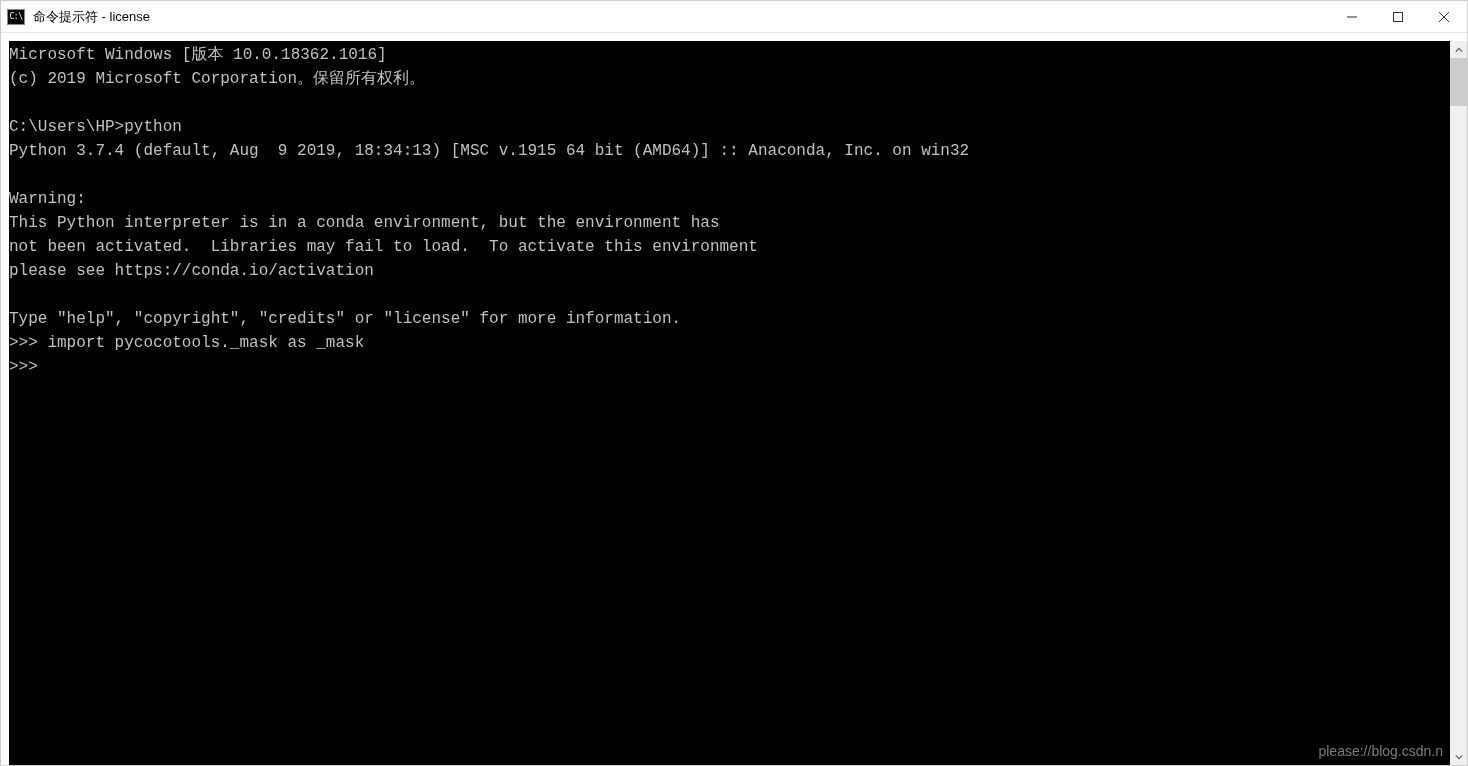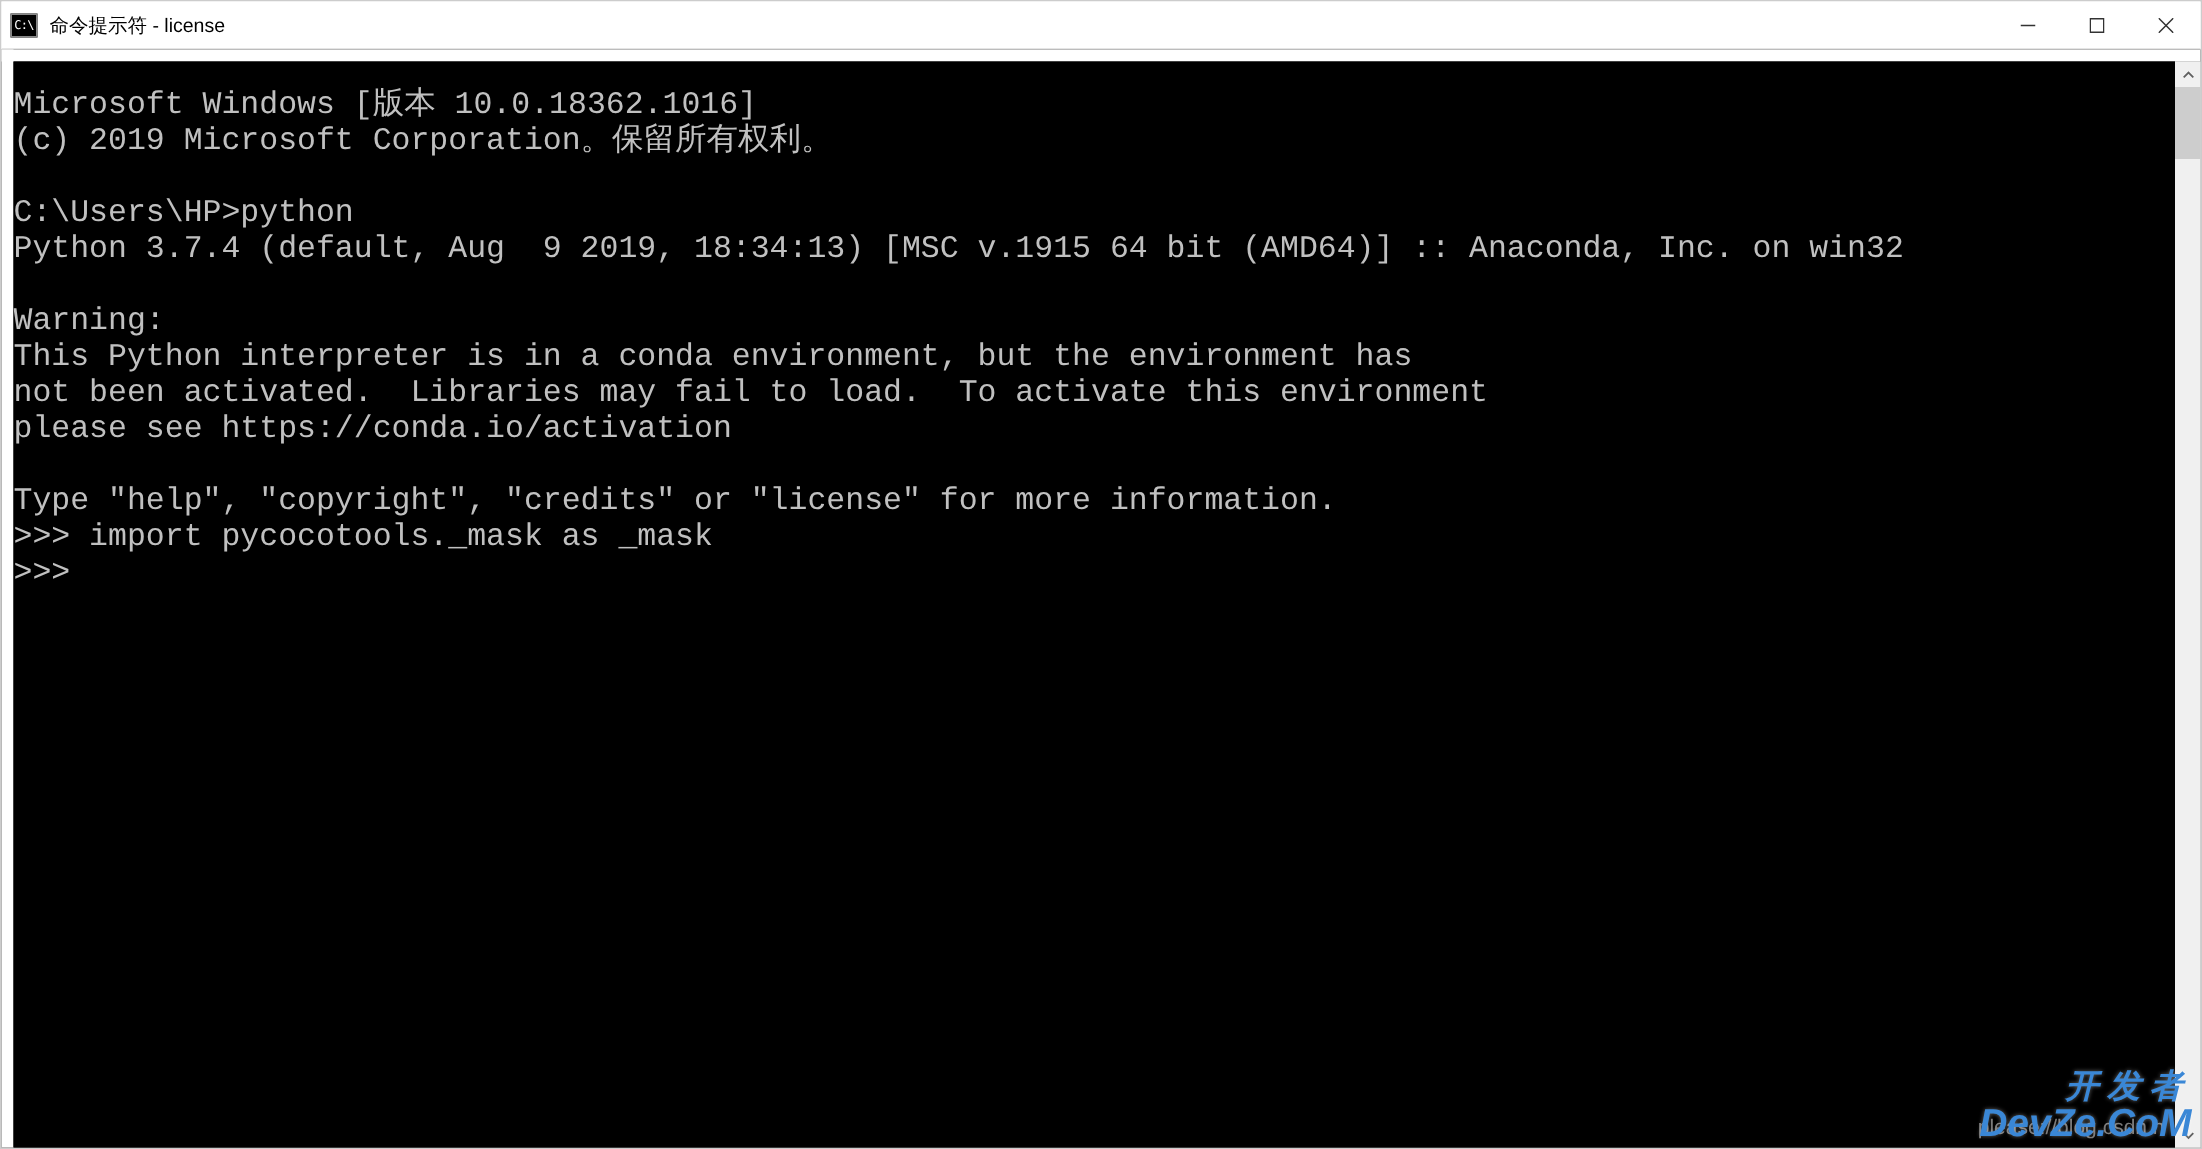--- a/index.html
+++ b/index.html
@@ -78,10 +78,10 @@
       background: #000;
       color: #c0c0c0;
       font-family: "NSimSun", "SimSun", "Consolas", "Courier New", monospace;
-      font-size: 21px;
+      font-size: 16px;
       line-height: 24px;
       white-space: pre;
-      padding: 18px 0 0 0;
+      padding: 2px 0 0 0;
       overflow: hidden;
       letter-spacing: 0;
     }

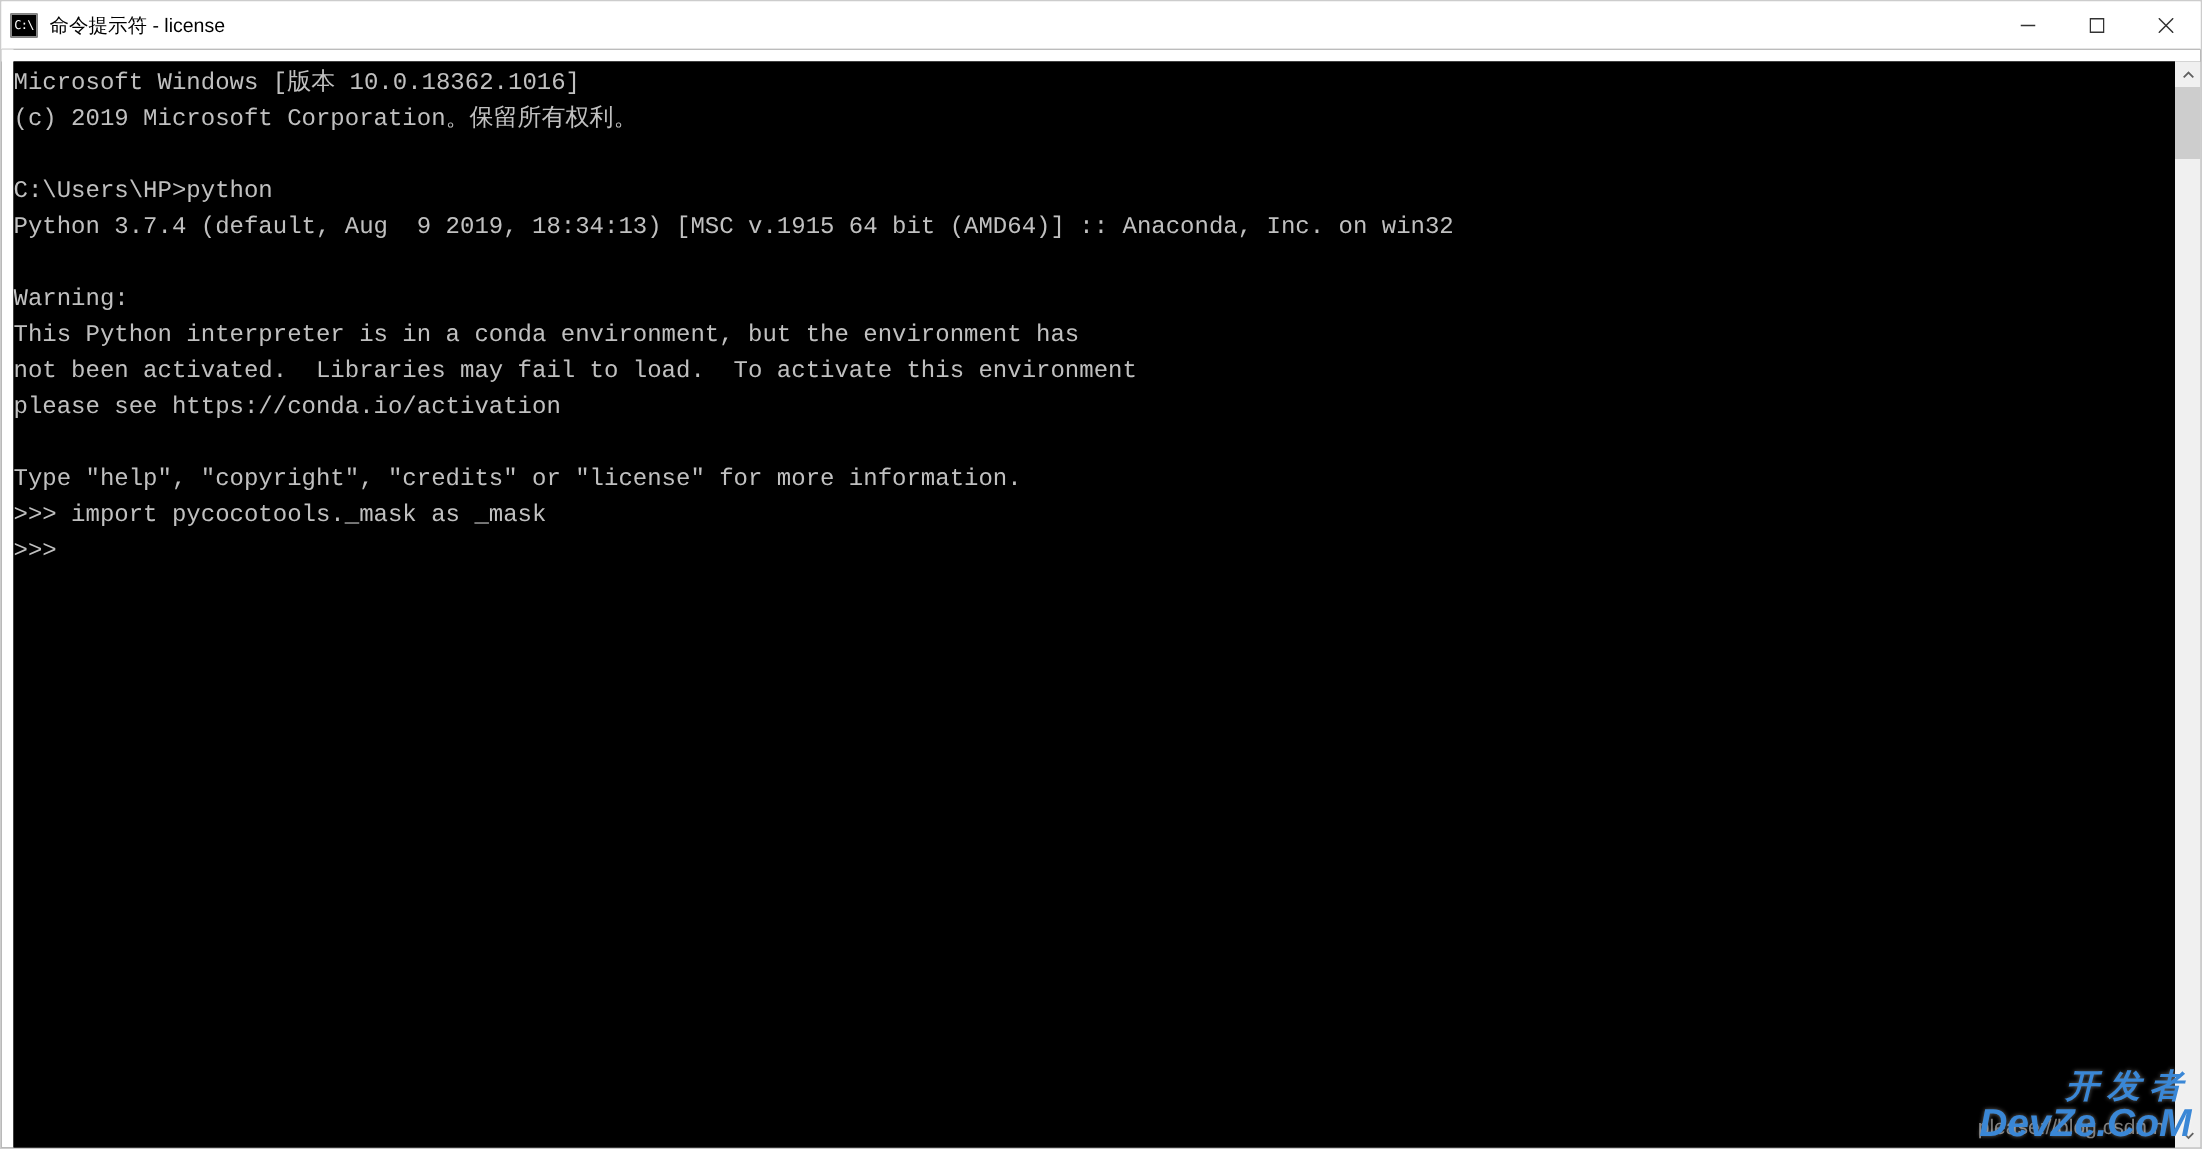--- a/index.html
+++ b/index.html
@@ -196,10 +196,6 @@
     </div>
 
     <div class="watermark-url">please://blog.csdn.n</div>
-    <div class="watermark-logo">
-      <span class="l1">开发者</span>
-      <span class="l2">DevZe.CoM</span>
-    </div>
   </div>
 
 </div>

